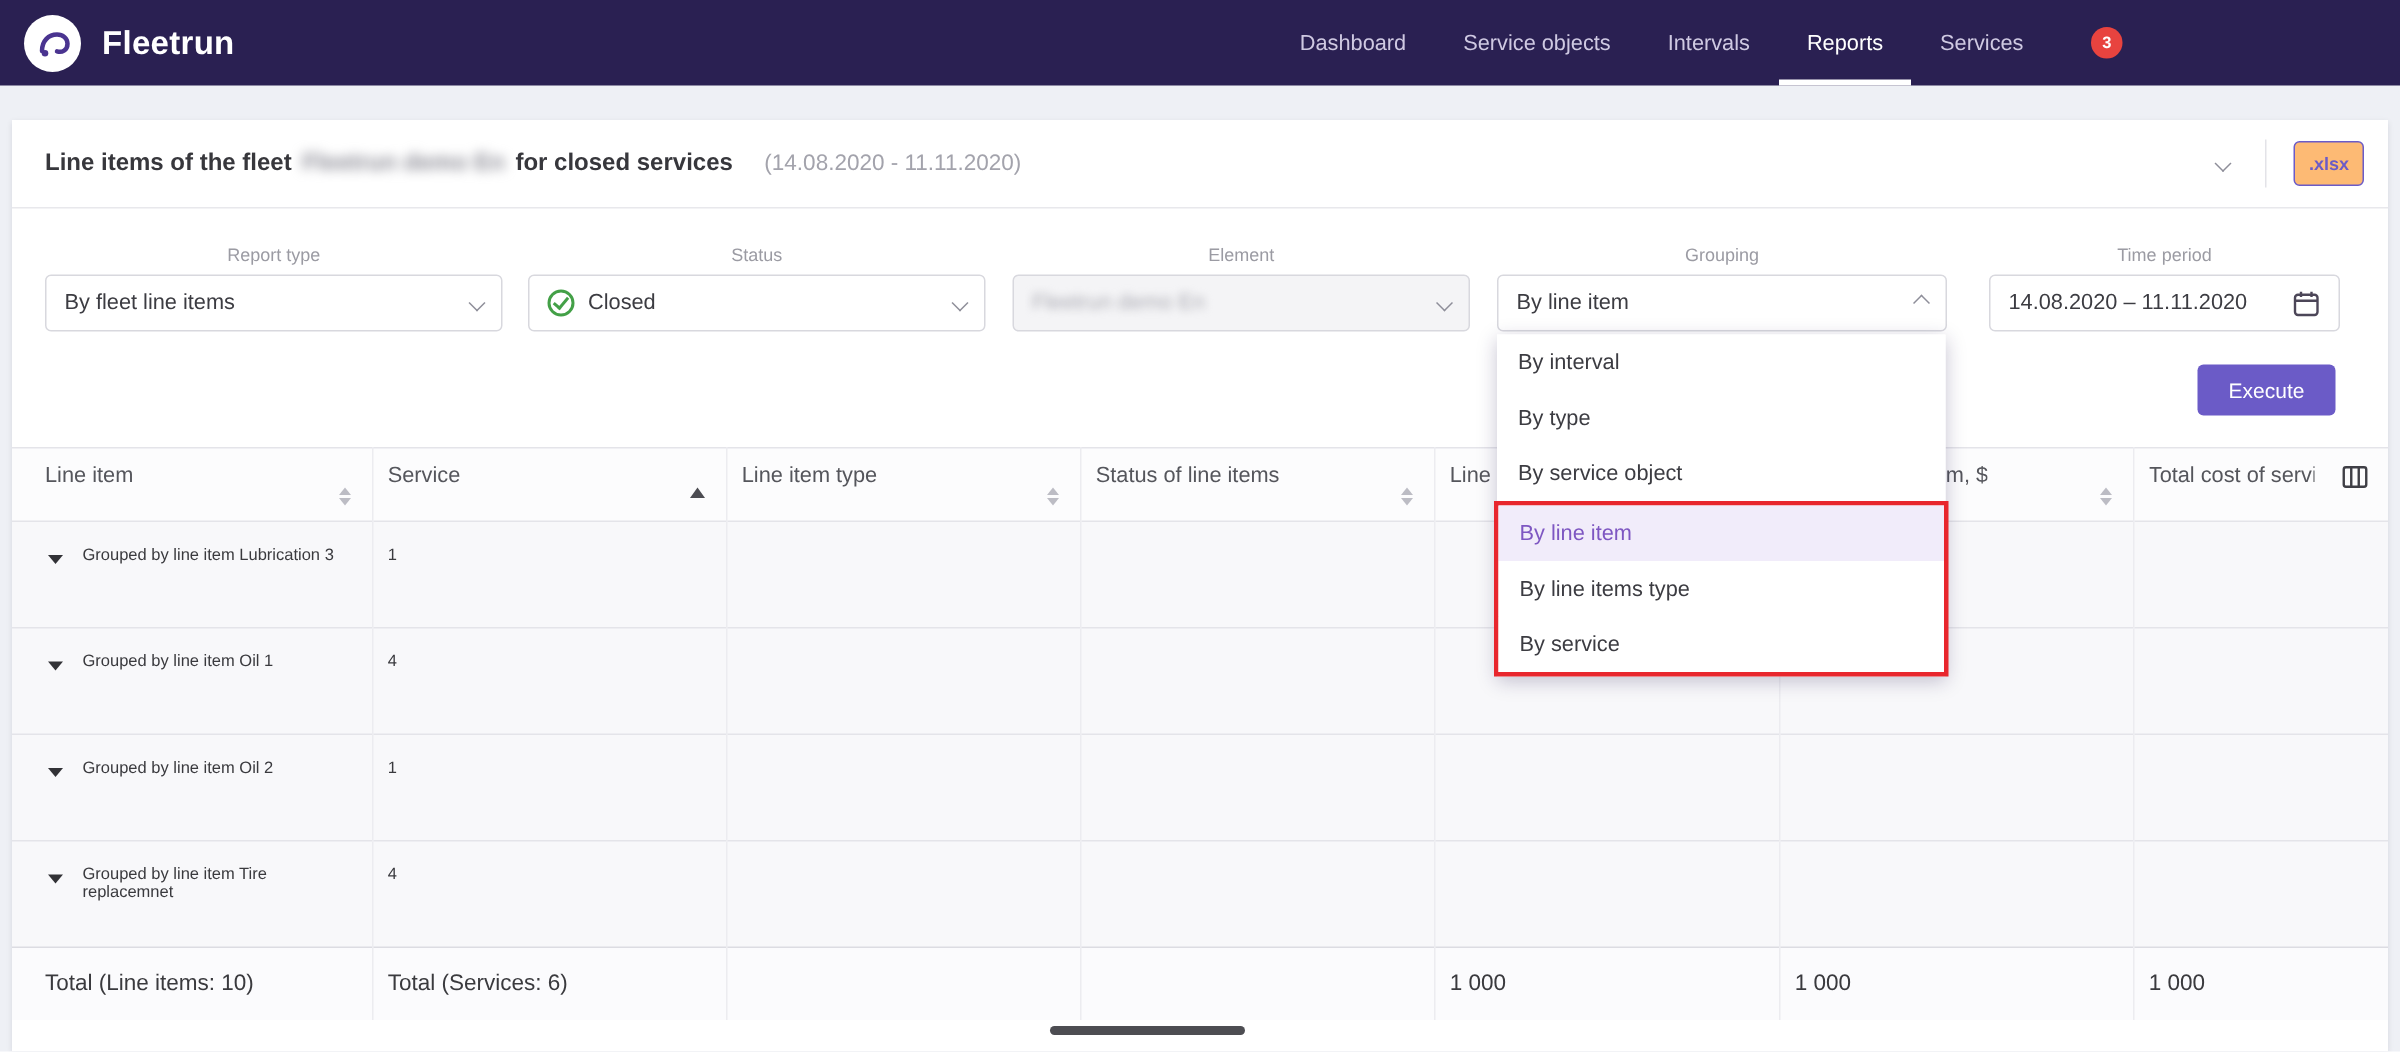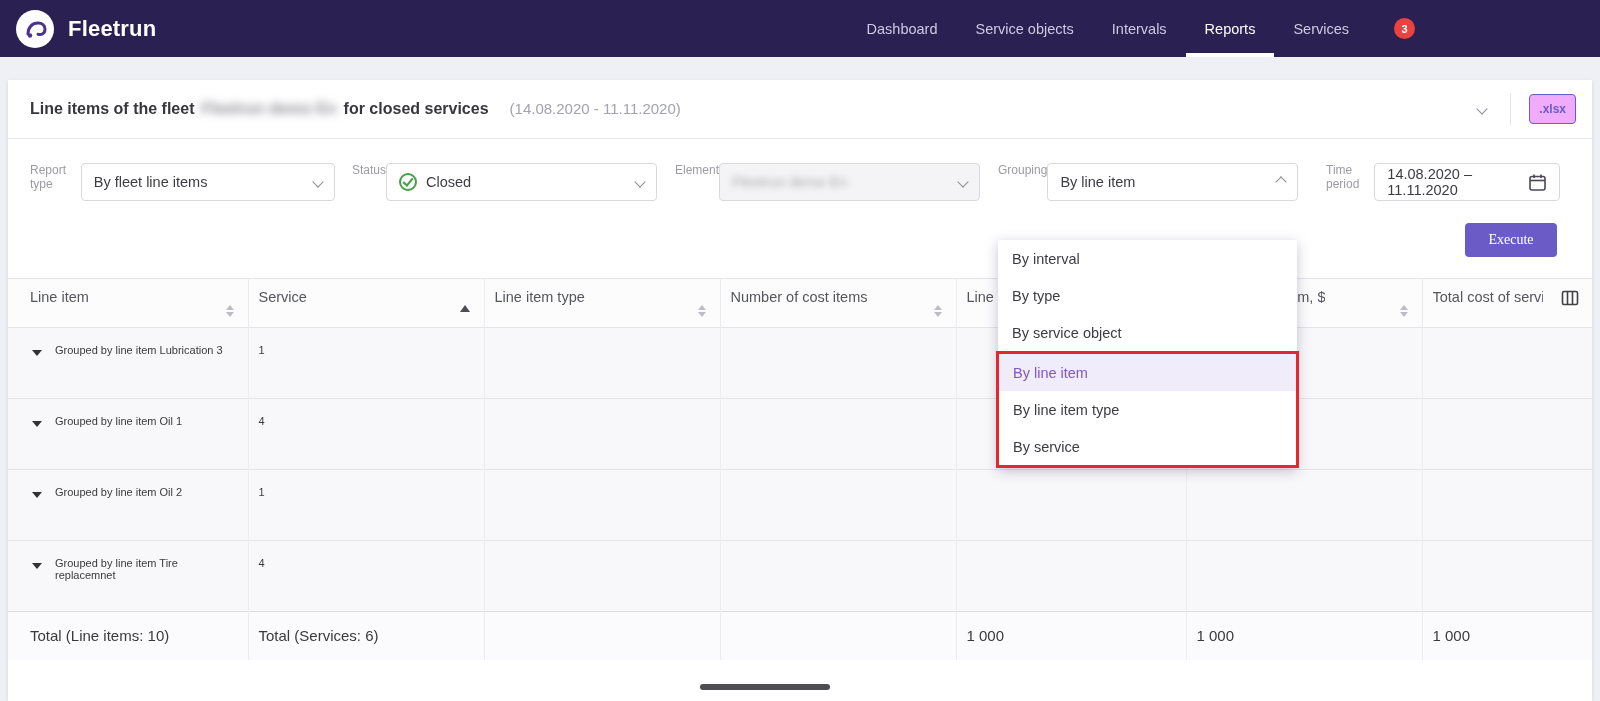--- a/index.html
+++ b/index.html
@@ -63,7 +63,7 @@
   .collapse-chev { margin-right:24px; cursor:pointer; }
   .hdr-divider { width:1px; height:32px; background:#e3e3e8; margin-right:18px; }
   .xlsx-btn {
-    border:1px solid #6b5bc7; color:#6b5bc7; background:#f0abfc;
+    border:1px solid #6b5bc7; color:#6b5bc7; background:#fdba74;
     font-size:12px; font-weight:bold; padding:7px 9px; border-radius:4px;
     cursor:pointer; font-family:"Liberation Sans",sans-serif;
   }

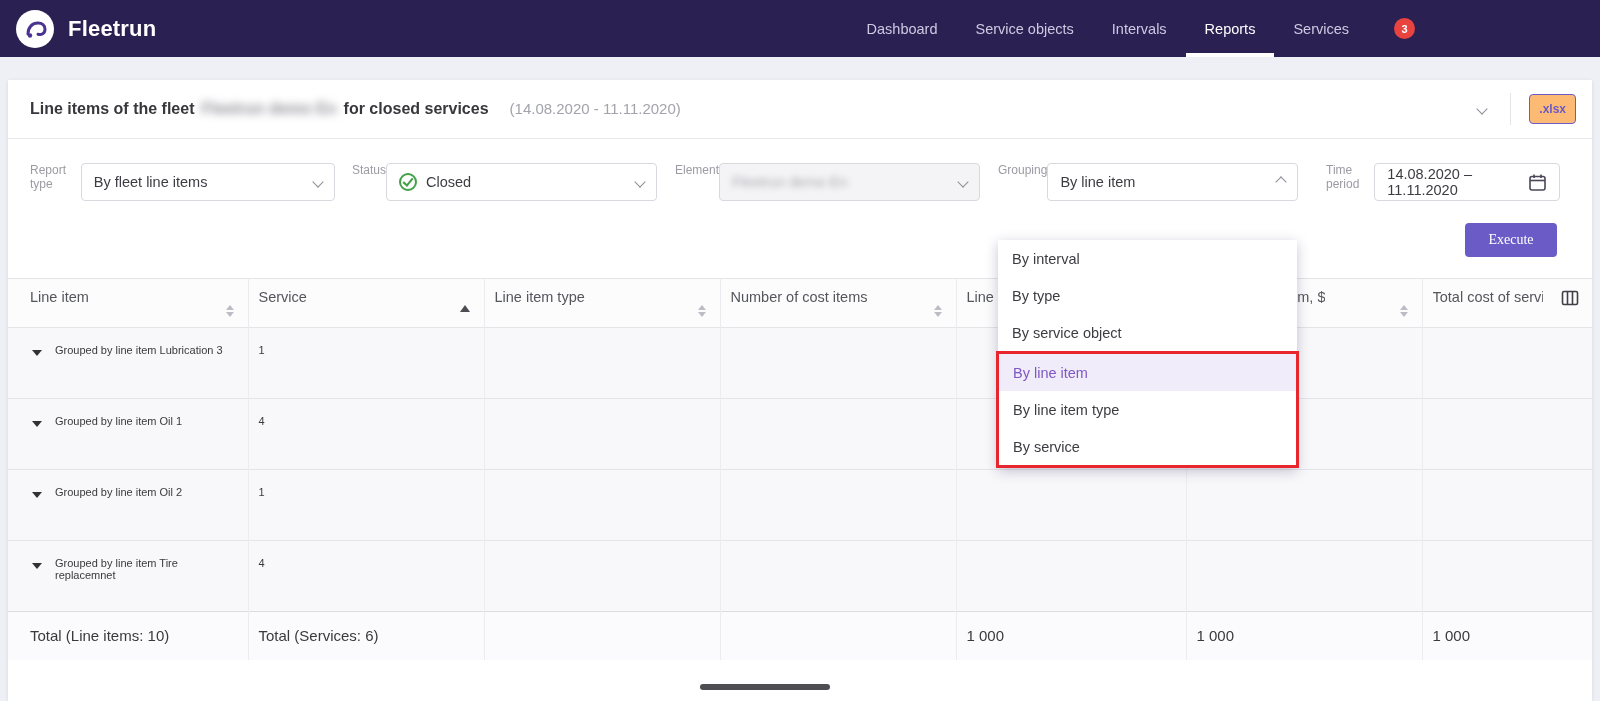--- a/index.html
+++ b/index.html
@@ -70,7 +70,7 @@
 
   
   .filters { display:flex; margin:24px 22px 0 22px; }
-  .fgroup { display:flex; flex-direction:row; flex:none; }
+  .fgroup { display:flex; flex-direction:column; flex:none;align-items:center; }
   .fgroup .flabel { font-size:12px; color:#9b9ba3; margin-bottom:6px; }
   .fcontrol {
     height:38px; border:1px solid #d8d8de; border-radius:4px; background:#fff;

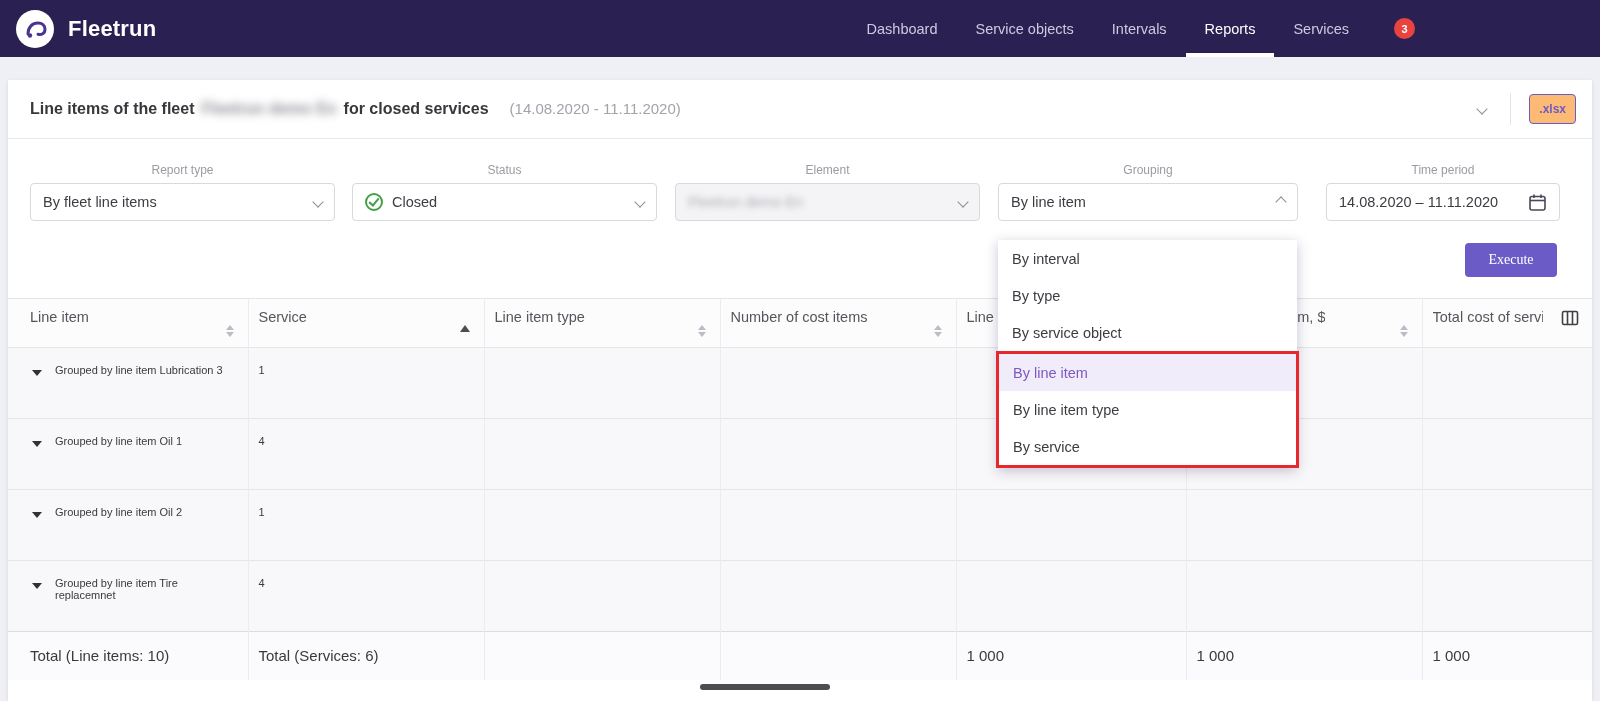--- a/index.html
+++ b/index.html
@@ -130,7 +130,7 @@
 
   
   .dropdown {
-    position:absolute; left:998px; top:240px; width:299px;
+    position:absolute; left:998px; top:223px; width:299px;
     background:#fff; box-shadow:0 3px 12px rgba(35,25,80,.25); z-index:30;
   }
   .dd-option {

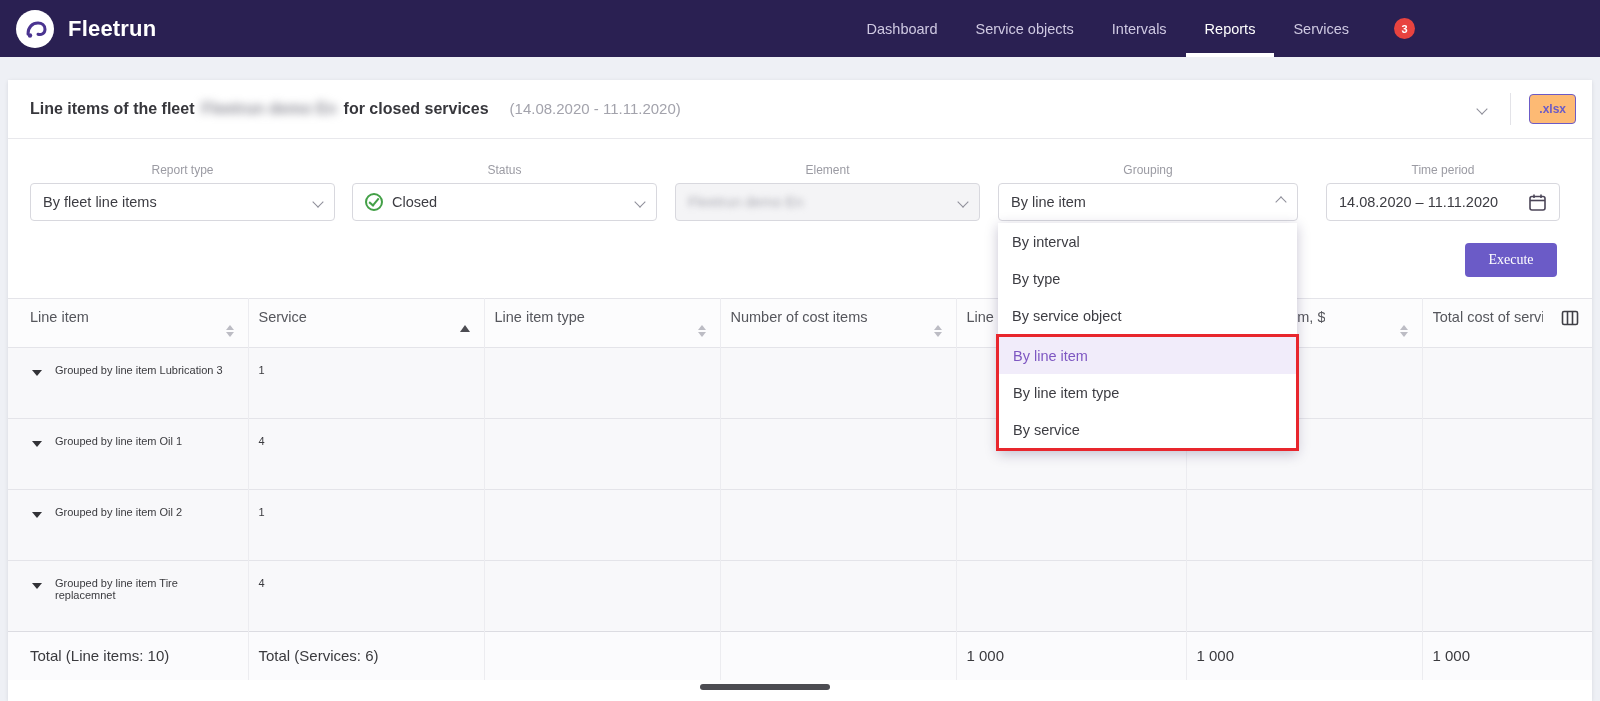--- a/index.html
+++ b/index.html
@@ -98,7 +98,7 @@
   .execute-btn {
     background:#6b5bc7; color:#fff; border:none; border-radius:4px;
     width:92px; height:34px; font-size:14px; cursor:pointer;
-    font-family:Liberation Serif, serif;
+    font-family:Liberation Sans, sans-serif;
   }
 
   

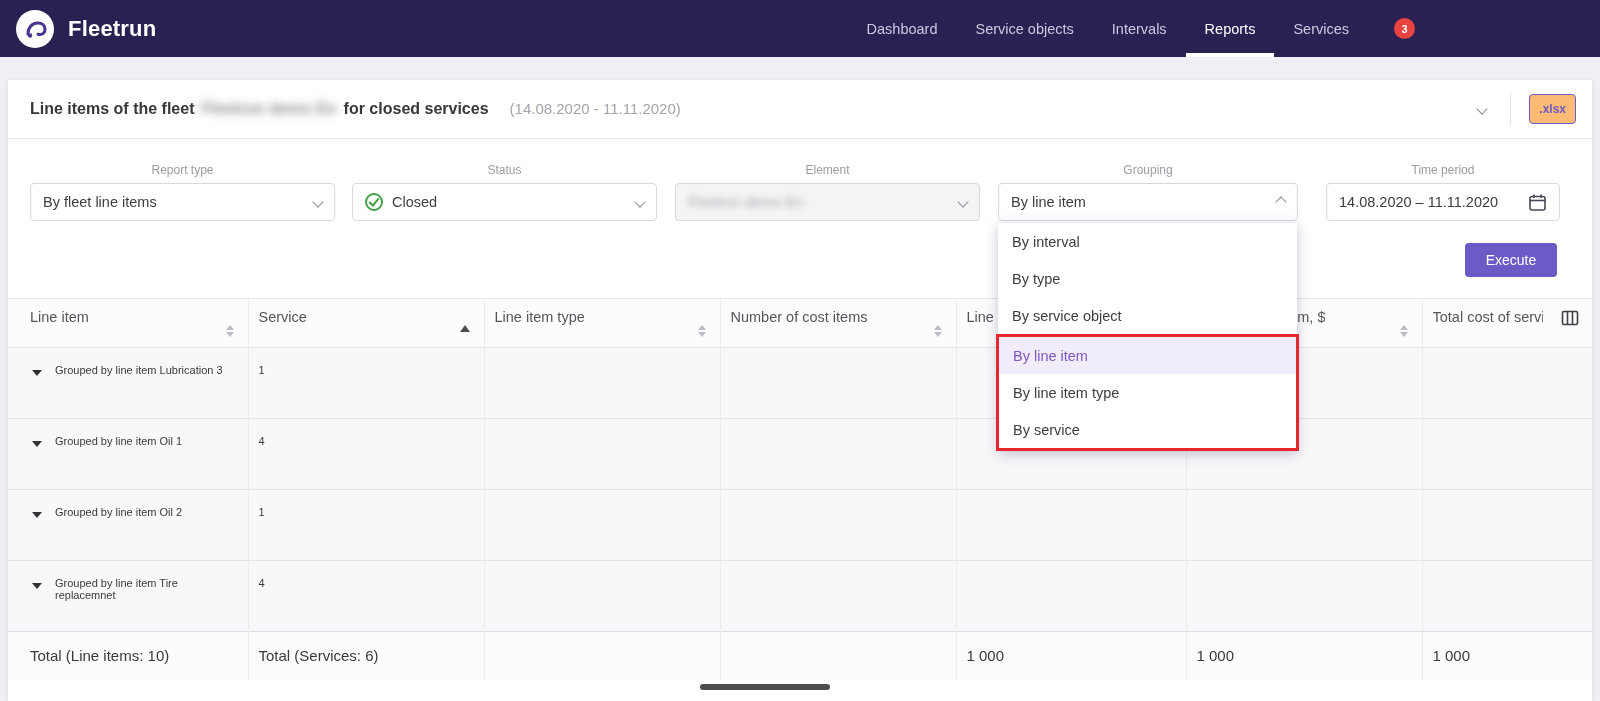--- a/index.html
+++ b/index.html
@@ -272,7 +272,7 @@
         </th>
         <th>
           <div class="th-inner">
-              <span>Number of cost items</span>
+              <span>Status of line items</span>
             <span class="sorter">
                 <span class="tri-up"></span>
                 <span class="tri-down"></span>

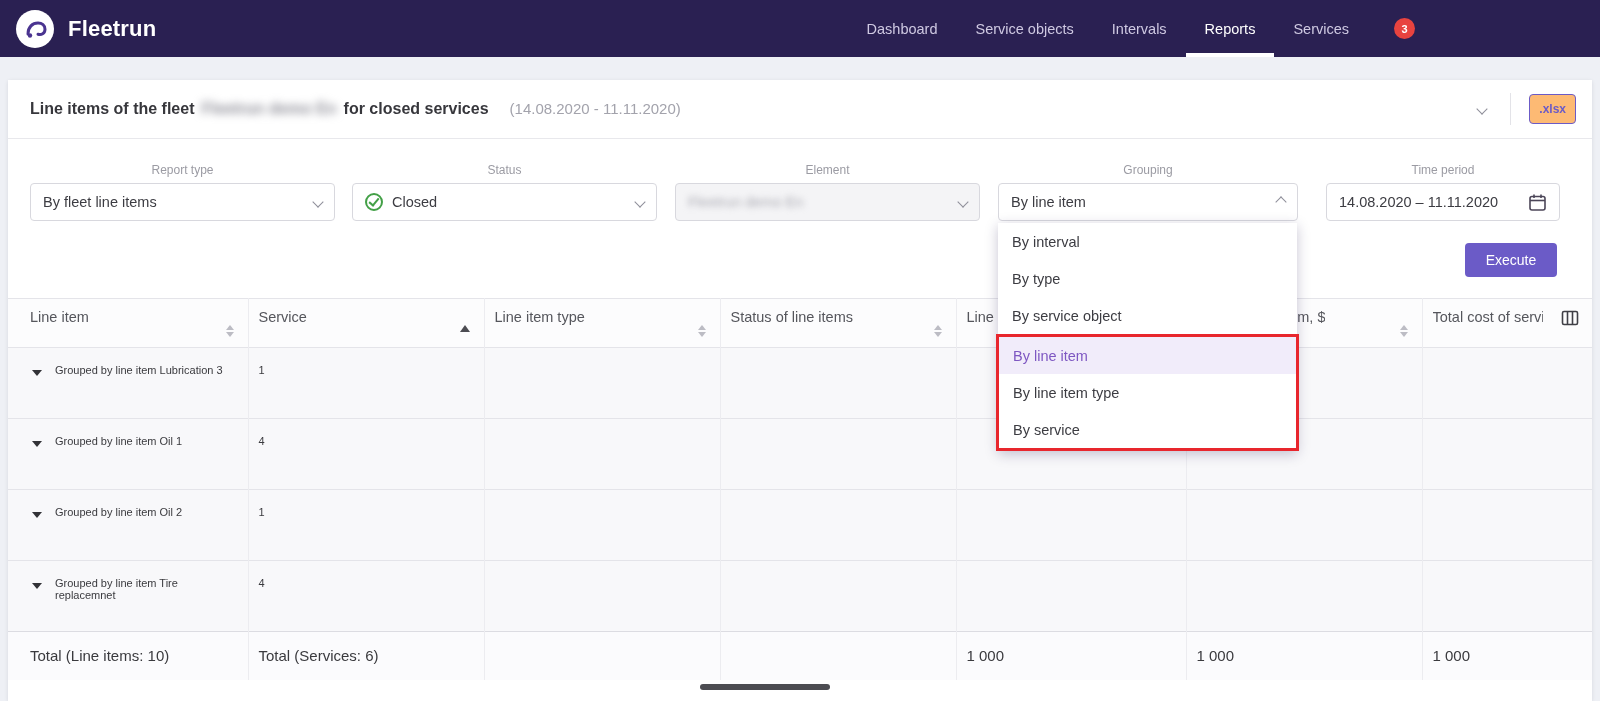--- a/index.html
+++ b/index.html
@@ -387,7 +387,7 @@
   <div class="dd-option">By service object</div>
   <div class="red-group">
     <div class="dd-option selected">By line item</div>
-    <div class="dd-option">By line item type</div>
+    <div class="dd-option">By line items type</div>
     <div class="dd-option">By service</div>
   </div>
 </div>

